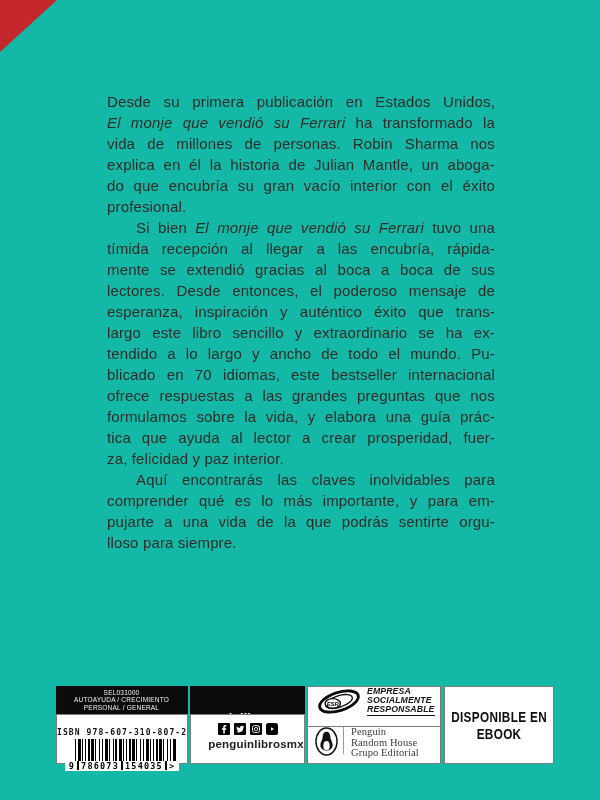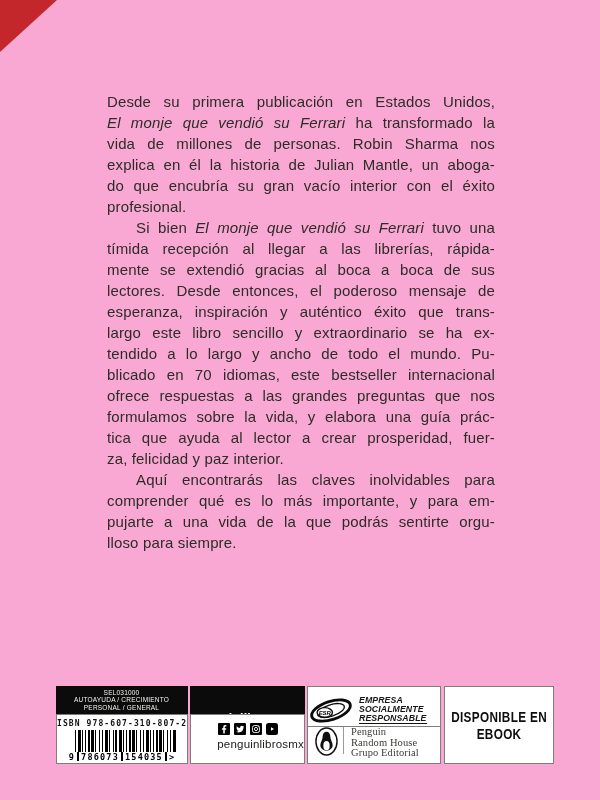--- a/index.html
+++ b/index.html
@@ -5,7 +5,7 @@
   html,body { margin:0; padding:0; background:#888; }
   .page {
     position:relative; width:600px; height:800px; overflow:hidden;
-    background:#f9a8d4;
+    background:#14b8a6;
     font-family:"Liberation Sans", sans-serif;
   }
   

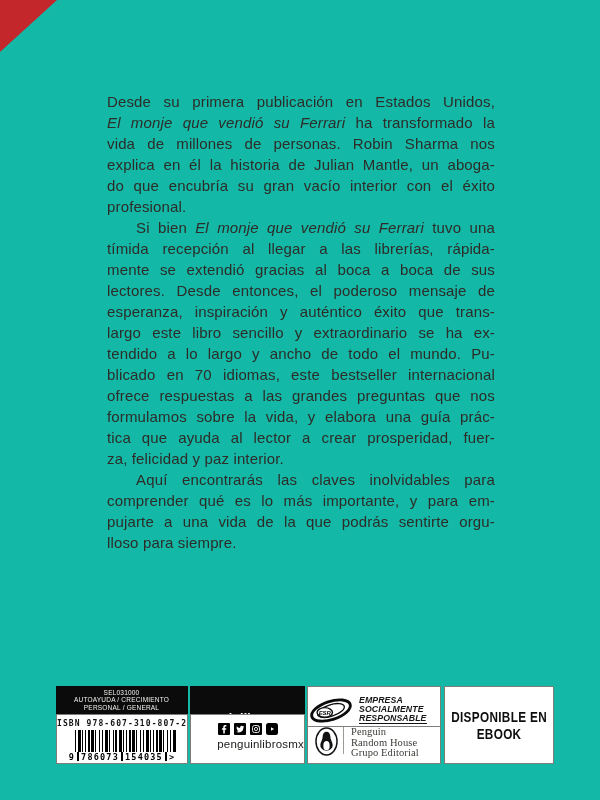--- a/index.html
+++ b/index.html
@@ -89,7 +89,7 @@
       <div class="bodyline"><span>do que encubría su gran vacío interior con el éxito</span></div>
       <div class="bodyline lastline"><span>profesional.</span></div>
       <div class="bodyline indent"><span>Si bien </span><span class="it">El monje que vendió su Ferrari</span><span> tuvo una</span></div>
-      <div class="bodyline"><span>tímida recepción al llegar a las librerías, rápida-</span></div>
+      <div class="bodyline"><span>tímida recepción al llegar a las encubría, rápida-</span></div>
       <div class="bodyline"><span>mente se extendió gracias al boca a boca de sus</span></div>
       <div class="bodyline"><span>lectores. Desde entonces, el poderoso mensaje de</span></div>
       <div class="bodyline"><span>esperanza, inspiración y auténtico éxito que trans-</span></div>

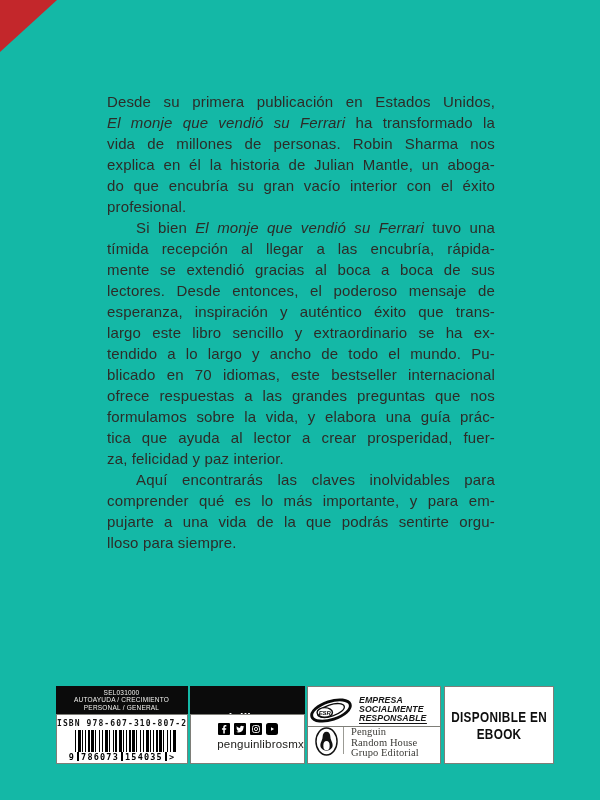--- a/index.html
+++ b/index.html
@@ -57,7 +57,7 @@
     letter-spacing:.2px; margin-top:3px;margin-left:17px; }
 
   .esr-box { left:307px; top:686px; width:134px; height:48px;
-    display:flex; align-items:center; gap:5px; }
+    display:flex; align-items:flex-start; padding-left:8px; gap:5px; }
   .esr-text { font-size:9px; font-weight:700; font-style:italic; line-height:9px;
     letter-spacing:.1px; color:#161616; transform:scaleX(.97); transform-origin:left; }
   .esr-text .u { display:inline-block; border-bottom:1.2px solid #111; padding-bottom:.5px; }

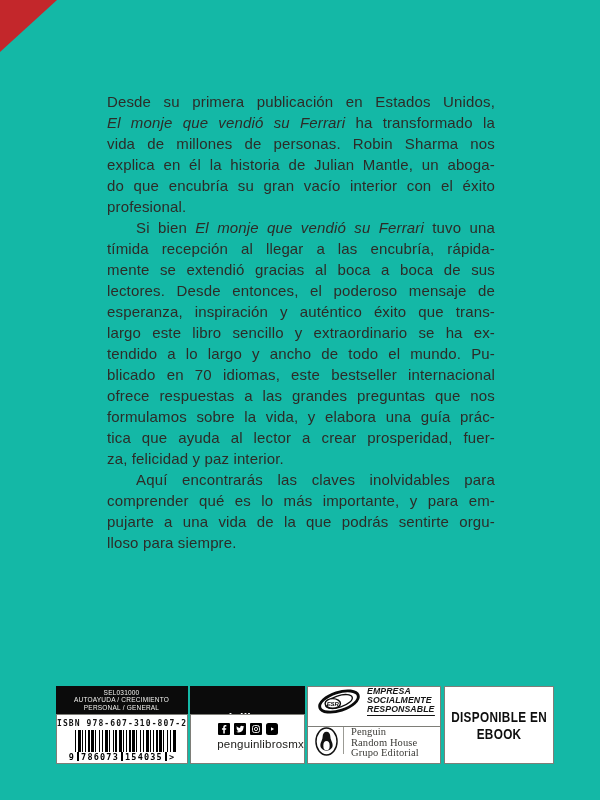--- a/index.html
+++ b/index.html
@@ -34,7 +34,7 @@
   .cat-inner { transform:scaleX(.96); }
 
   .isbn-box { left:56px; top:714px; width:132px; height:50px; }
-  .isbn-label { margin-top:4px; text-align:center; font-family:"DejaVu Sans Mono", monospace;
+  .isbn-label { margin-top:13px; text-align:center; font-family:"DejaVu Sans Mono", monospace;
     font-size:8px; font-weight:700; letter-spacing:1.1px; color:#121212; white-space:nowrap; }
   .barcode { position:relative; width:114px; height:32px; margin:2px auto 0; }
   .bars { position:absolute; left:10px; right:2px; top:0; height:24px;

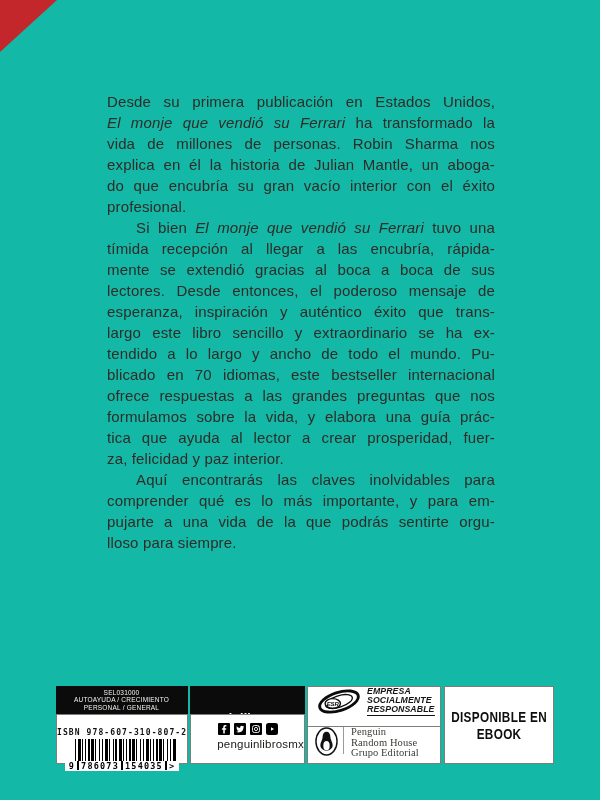--- a/index.html
+++ b/index.html
@@ -53,7 +53,7 @@
   .social-box { left:190px; top:714px; width:115px; height:50px; }
   .icons-row { display:flex; align-items:center; justify-content:center; gap:4px; margin-top:8px; }
   .icons-row svg { width:12px; height:12px; display:block; }
-  .handle { text-align:right; font-size:11.5px; font-weight:400; color:#21201d;
+  .handle { text-align:center; font-size:11.5px; font-weight:700; color:#21201d;
     letter-spacing:.2px; margin-top:3px;margin-left:17px; }
 
   .esr-box { left:307px; top:686px; width:134px; height:48px;

